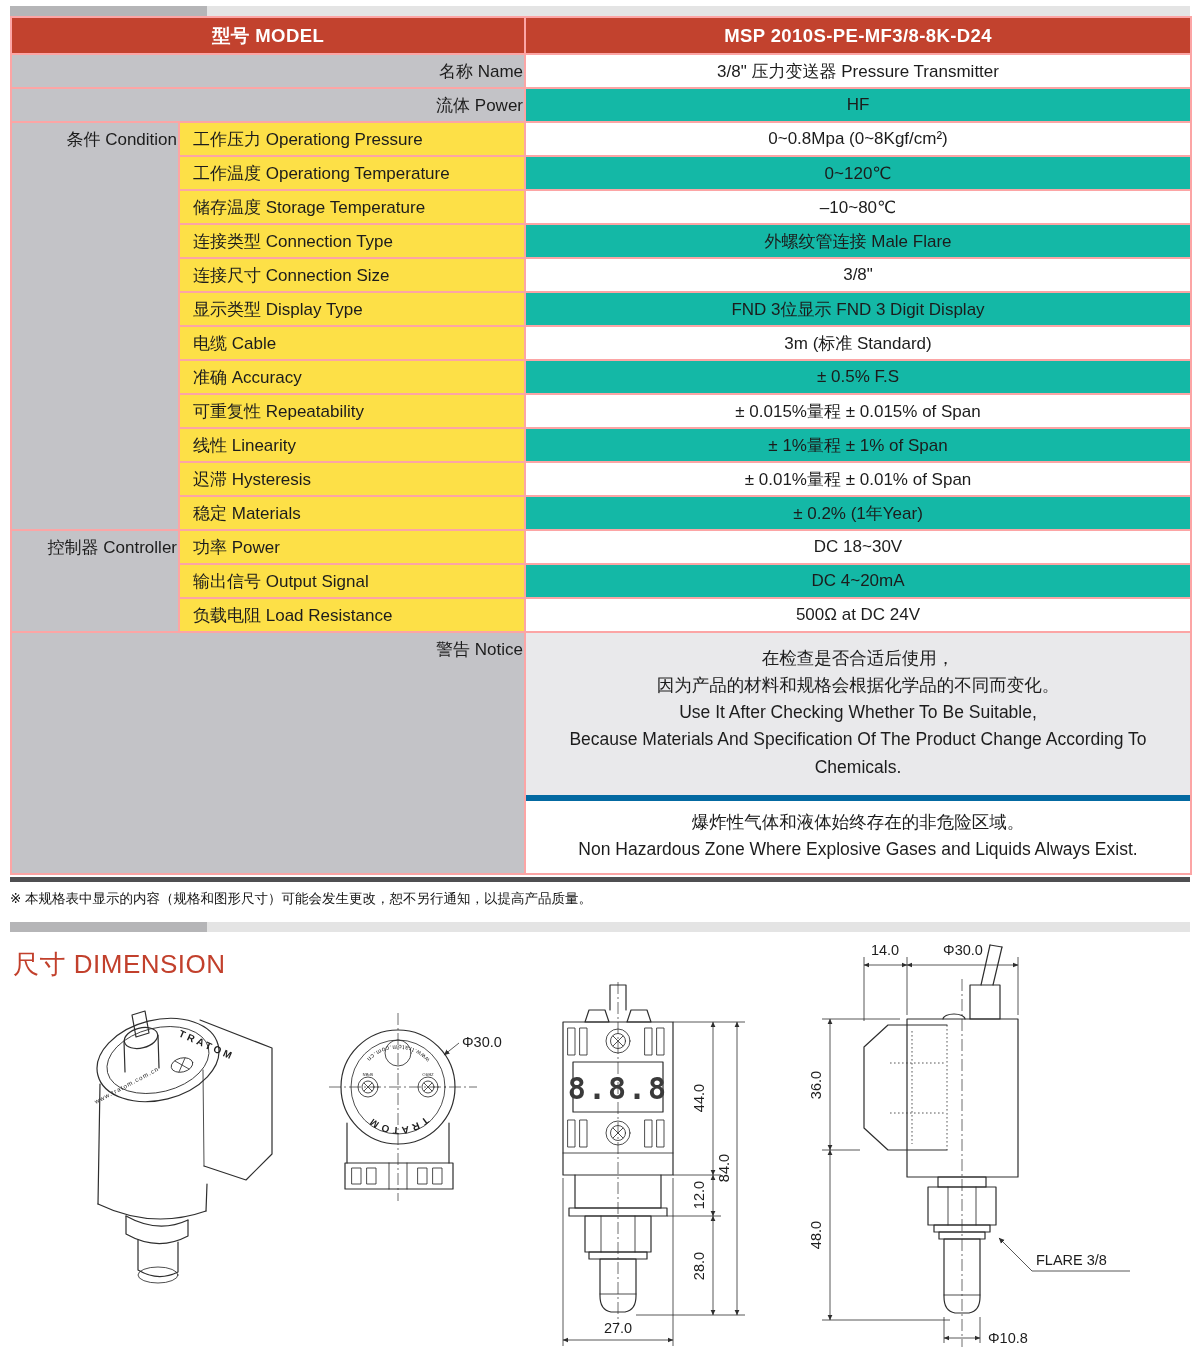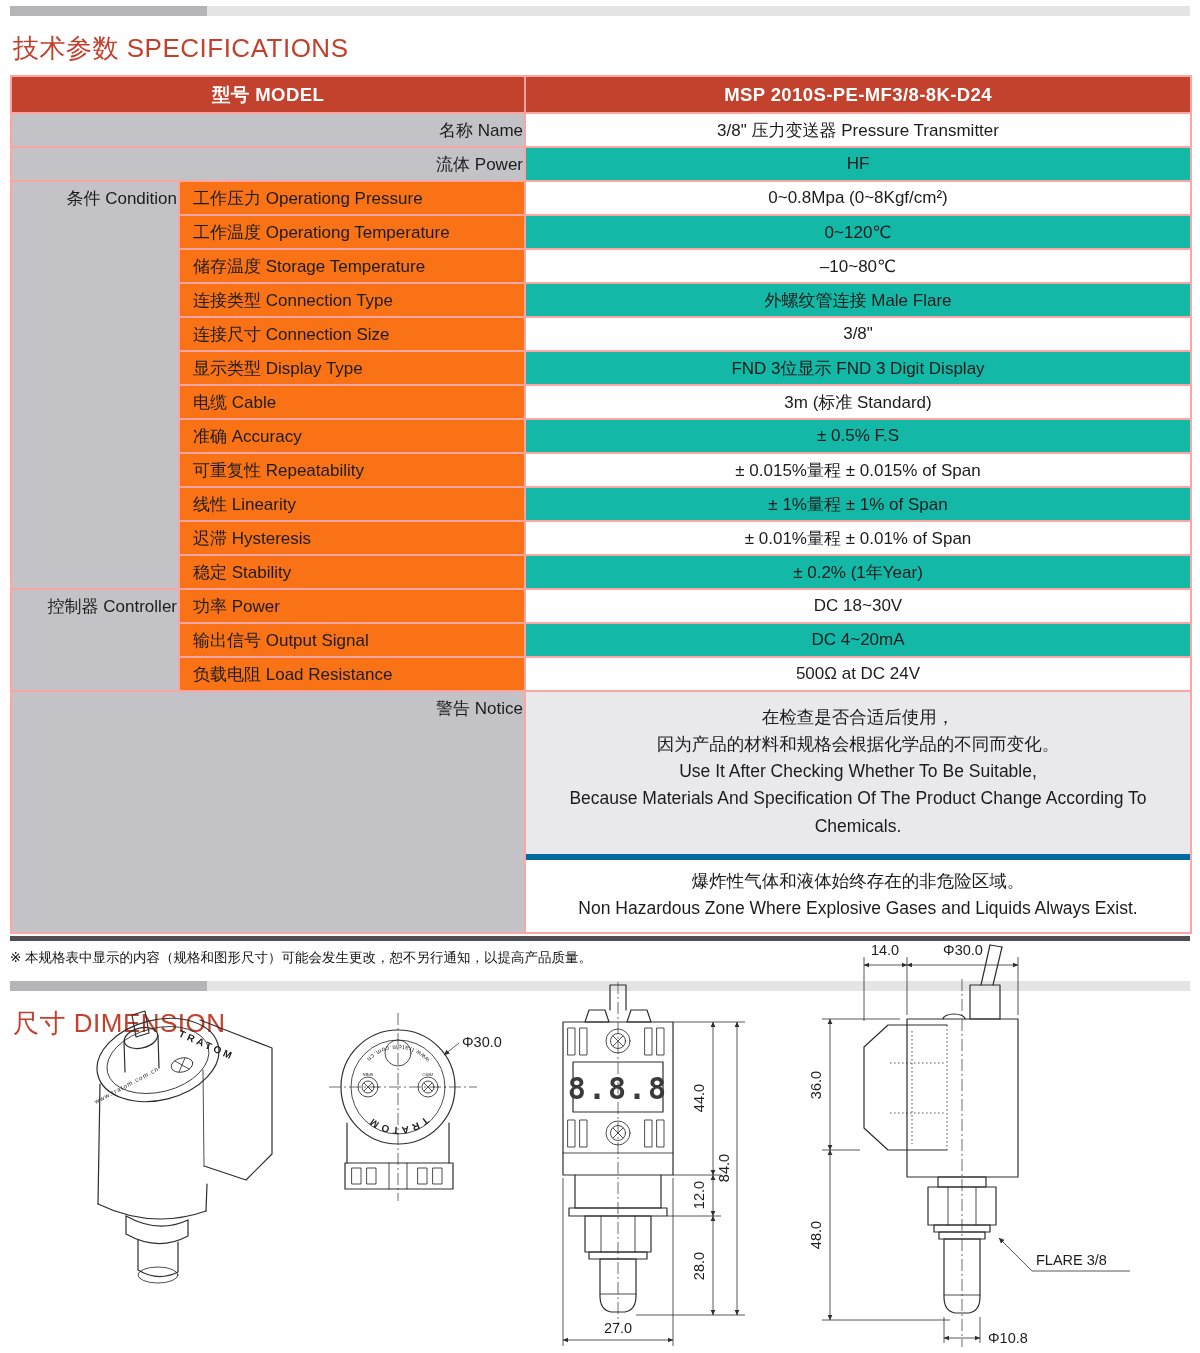--- a/index.html
+++ b/index.html
@@ -51,7 +51,6 @@
     <span class="seg2"></span>
   </div>
 
-  <div class="sec-title">技术参数 SPECIFICATIONS</div>
 
   <table class="spec">
     <colgroup>

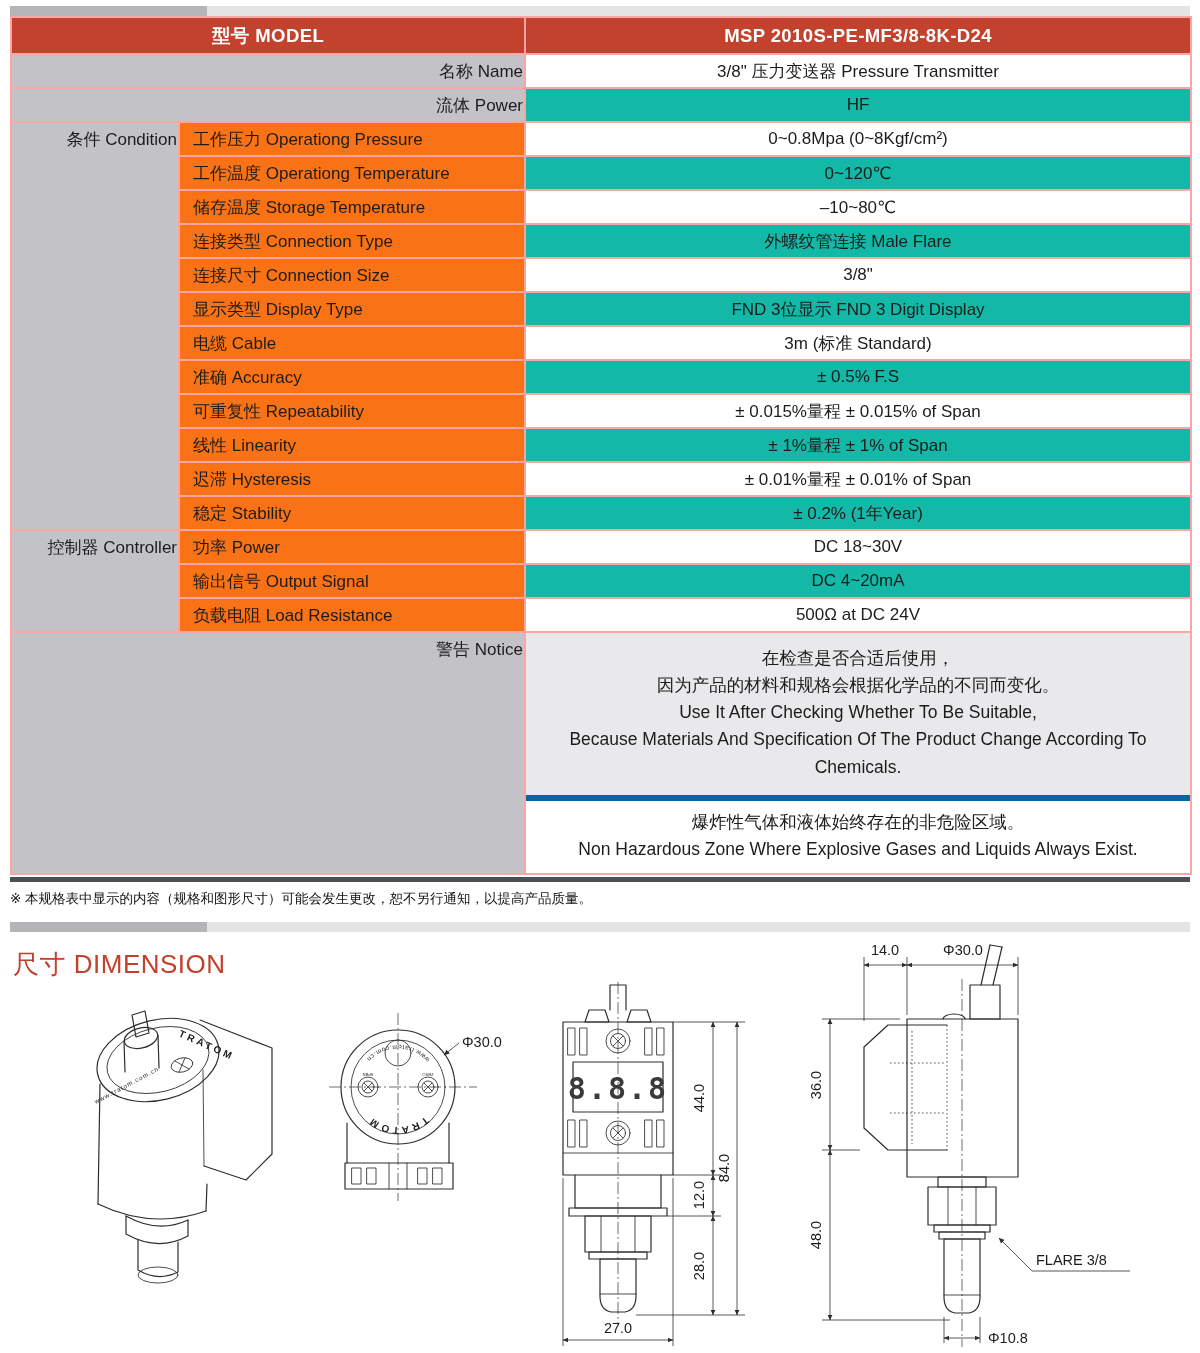--- a/index.html
+++ b/index.html
@@ -17,7 +17,7 @@
   table.spec th{background:#c2422e;color:#fff;height:33px;font-size:18.5px;font-weight:bold;letter-spacing:.4px;}
   td.lbl{background:#c3c3c7;height:30px;padding-left:11px;font-size:17px;text-align:right;}
   td.grp{background:#c3c3c7;vertical-align:top;padding-top:5px;padding-left:11px;text-align:right;}
-  td.sub{background:#f97316;height:30px;padding-left:13px;}
+  td.sub{background:#fde047;height:30px;padding-left:13px;}
   td.val{text-align:center;height:30px;}
   td.vw{background:#ffffff;} td.vg{background:#14b8a6;}
   td.notice-val{background:#0369a1;padding:0;text-align:center;vertical-align:top;}

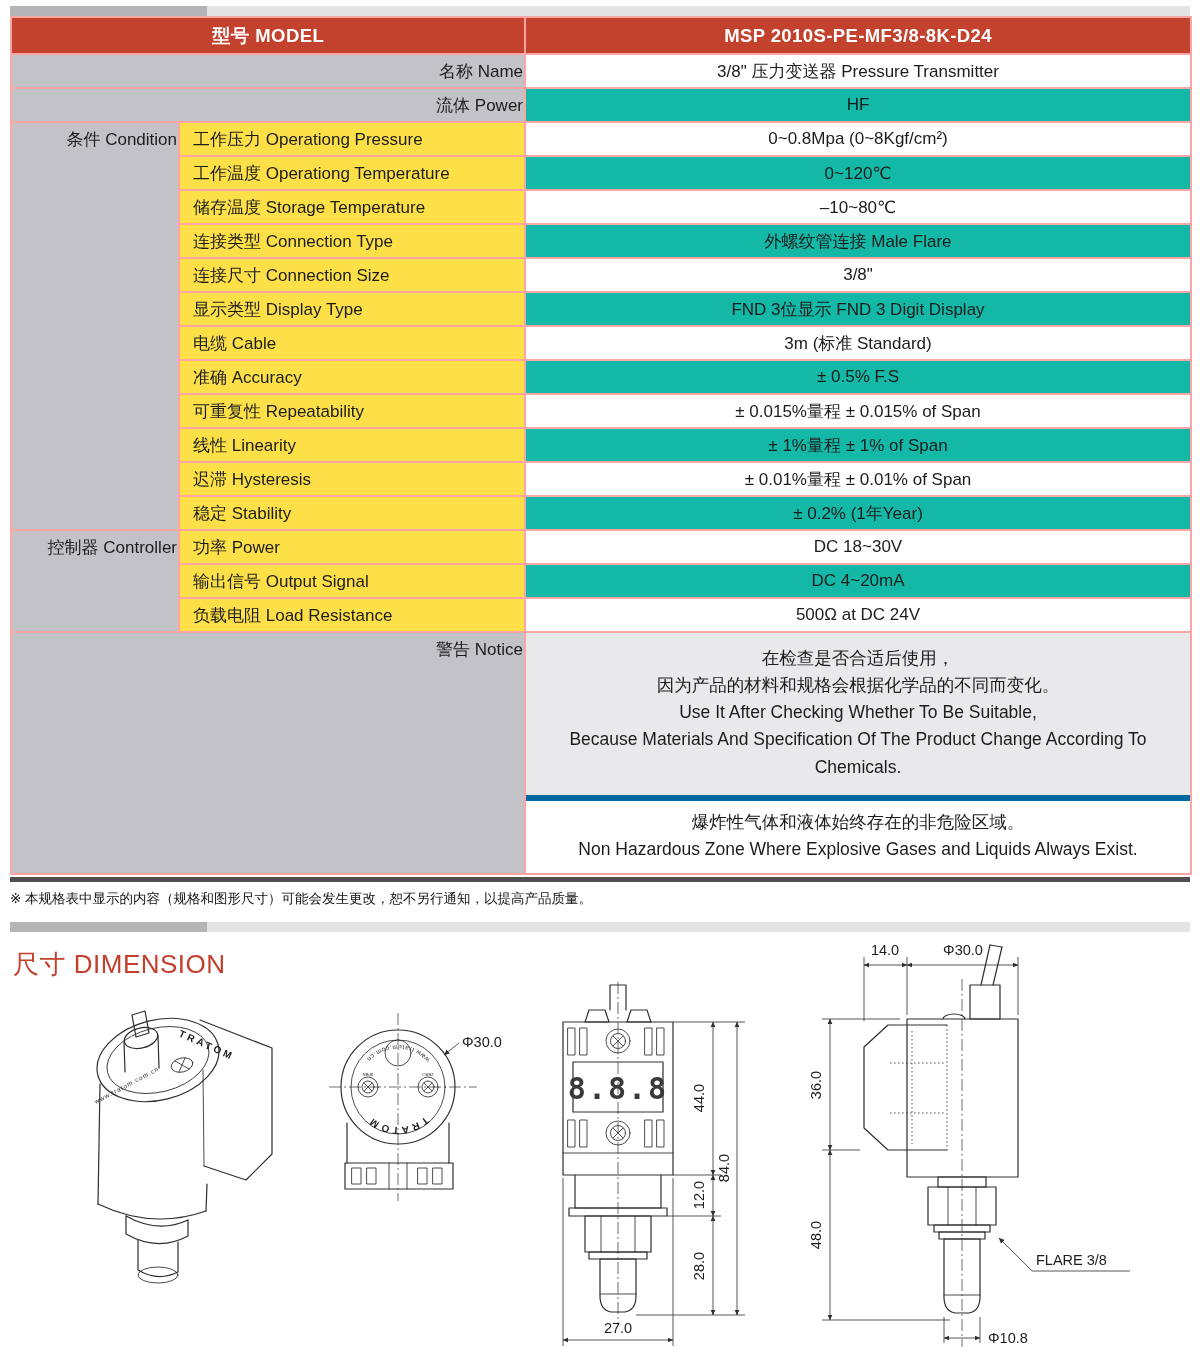--- a/index.html
+++ b/index.html
@@ -117,7 +117,7 @@
       <td class="val vw">± 0.01%量程 ± 0.01% of Span</td>
     </tr>
     <tr>
-      <td class="sub">稳定 Stability</td>
+      <td class="sub">稳定 Materials</td>
       <td class="val vg">± 0.2% (1年Year)</td>
     </tr>
     <tr>

